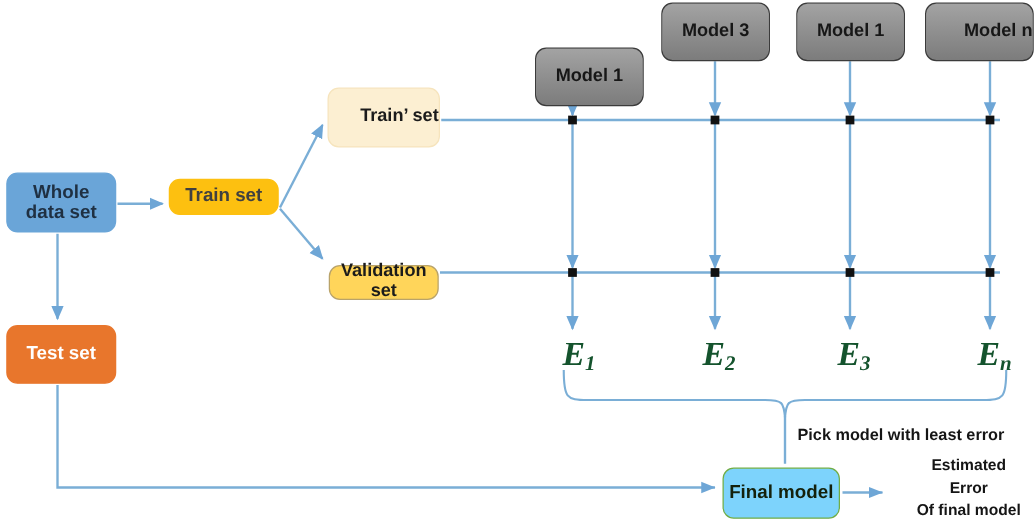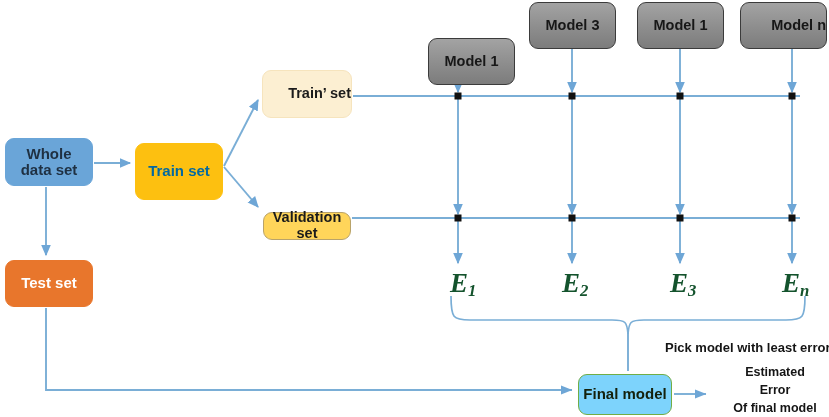--- a/index.html
+++ b/index.html
@@ -46,9 +46,9 @@
     border: 1px solid #6aa5d8;
   }
   .node-train {
-    left: 135px; top: 143px; width: 88px; height: 57px;
+    left: 135px; top: 143px; width: 88px; height: 29px;
     background: #fdc010;
-    color: #0369a1;
+    color: #404040;
     border-radius: 9px;
     font-size: 15px;
     border: 1px solid #fdc010;

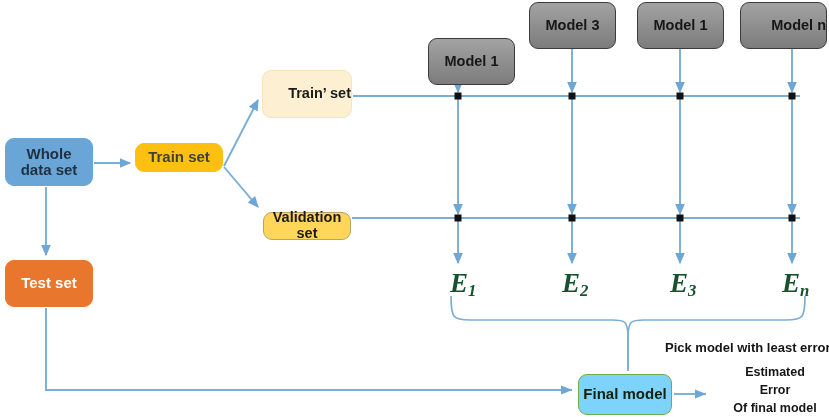--- a/index.html
+++ b/index.html
@@ -134,7 +134,7 @@
     z-index: 5;
   }
   .pick-caption {
-    left: 630px; top: 340px; padding-left: 35px;
+    left: 603px; top: 340px; padding-left: 35px;
   }
   .estimated-block {
     position: absolute;

